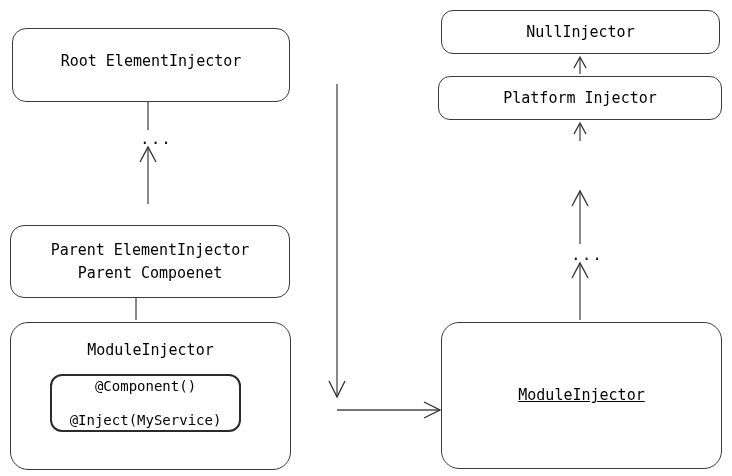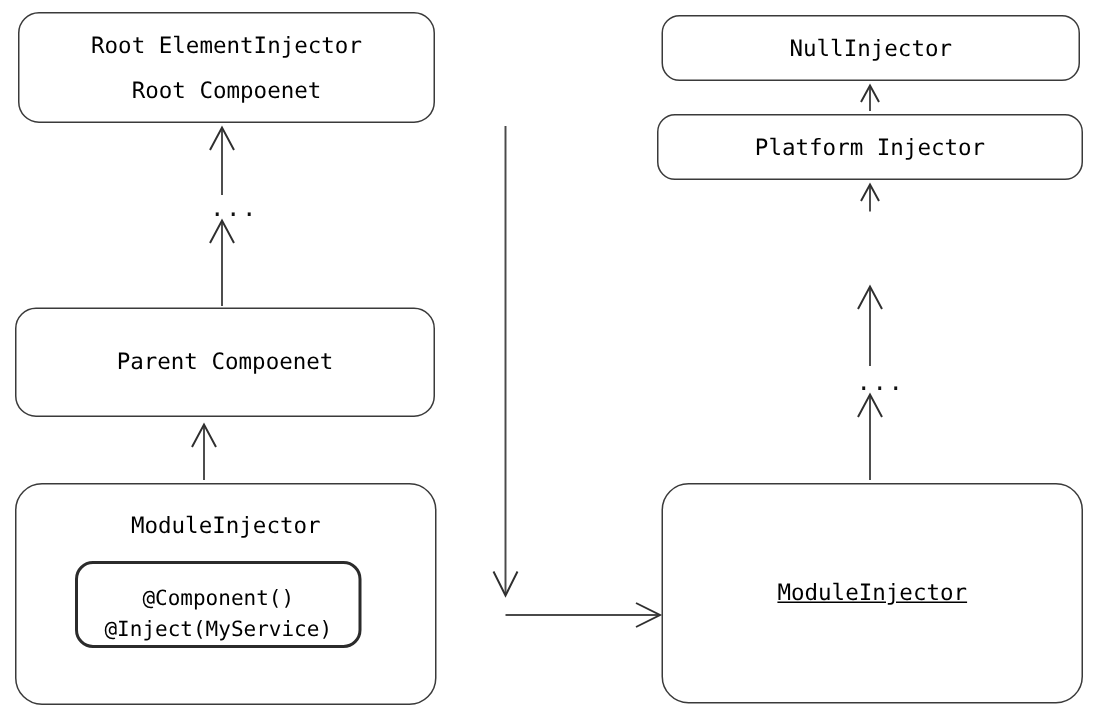--- a/index.html
+++ b/index.html
@@ -31,7 +31,7 @@
   }
   .node .line { display: block; }
   .r12 { border-radius: 12px; }
-  .r14 { border-radius: 14px; }
+  .r14 { border-radius: 14px; margin-top: 20px; }
   .r16 { border-radius: 18px; }
   .inner-box {
     position: absolute;

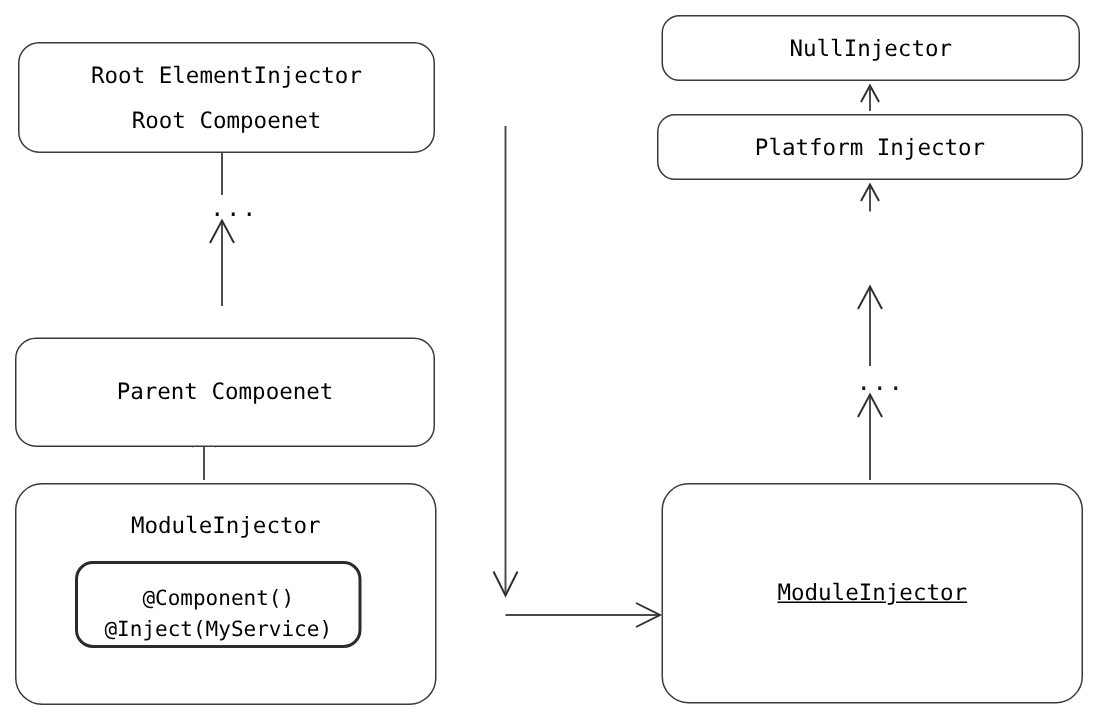--- a/index.html
+++ b/index.html
@@ -139,7 +139,6 @@
 
   <div class="node r14 fs15 n-root-element">
     <span class="line title-pad-top">Root ElementInjector</span>
-    <span class="line">Root Compoenet</span>
   </div>
 
 

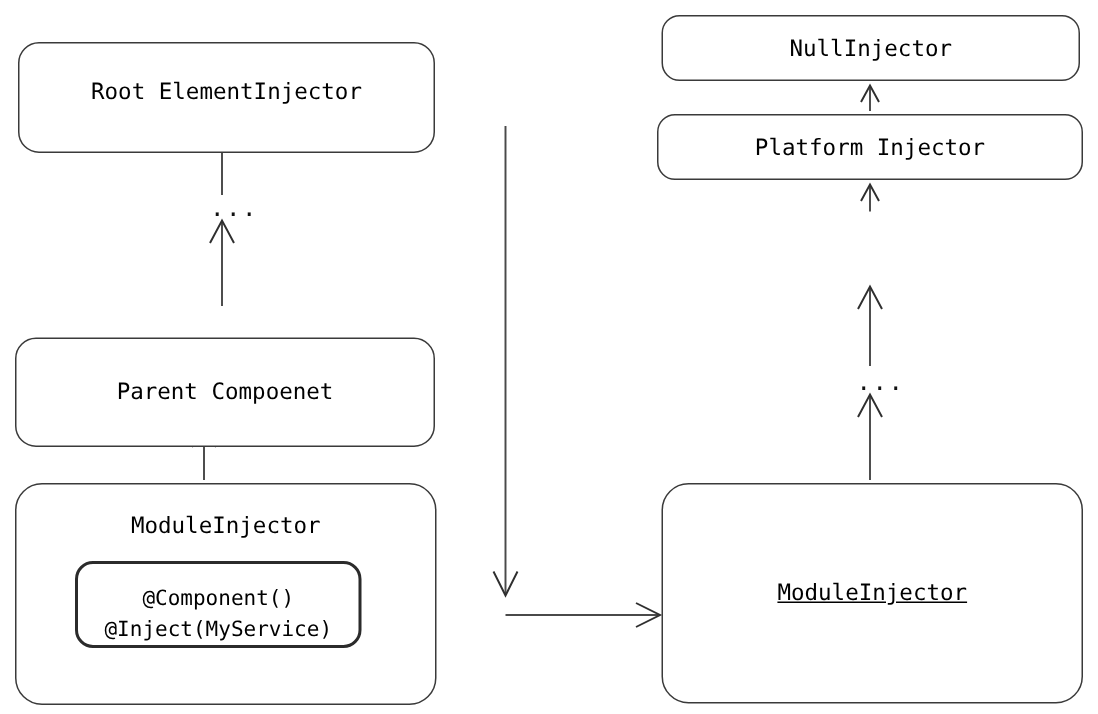--- a/index.html
+++ b/index.html
@@ -152,6 +152,7 @@
 
 
   <div class="node r14 fs15 n-parent-element">
+    <span class="line">Parent ElementInjector</span>
     <span class="line">Parent Compoenet</span>
   </div>
 

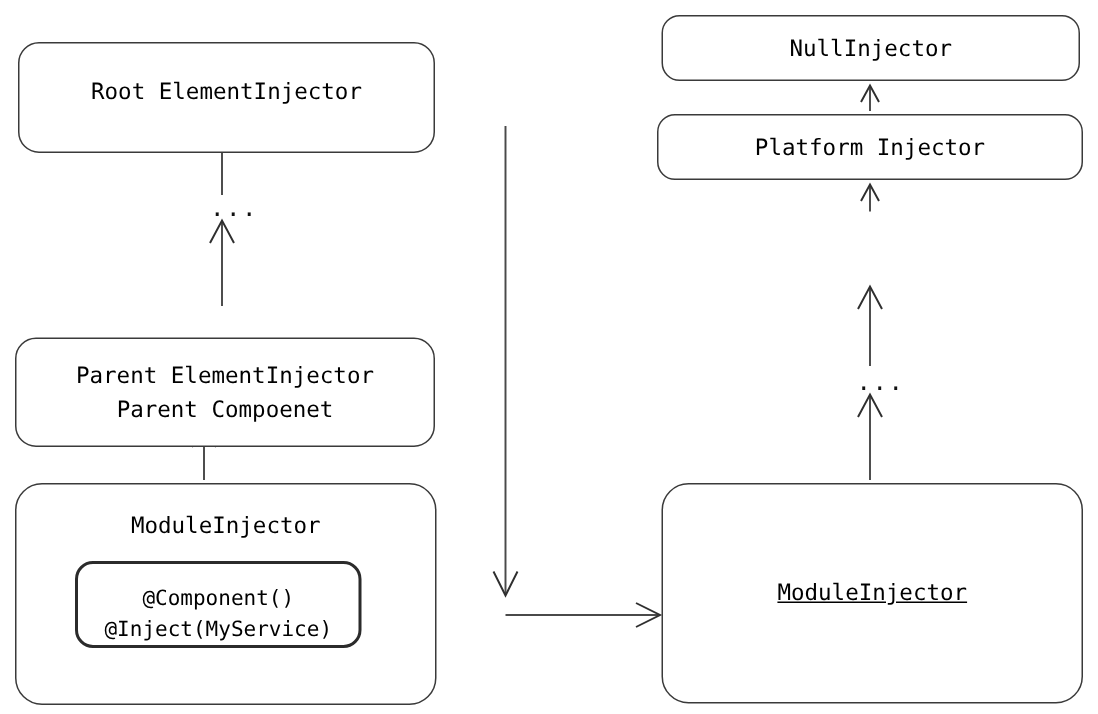--- a/index.html
+++ b/index.html
@@ -42,7 +42,7 @@
     display: flex;
     flex-direction: column;
     align-items: center;
-    justify-content: flex-end;
+    justify-content: space-between;
     color: #000000;
     text-align: center;
     line-height: 1.45;

